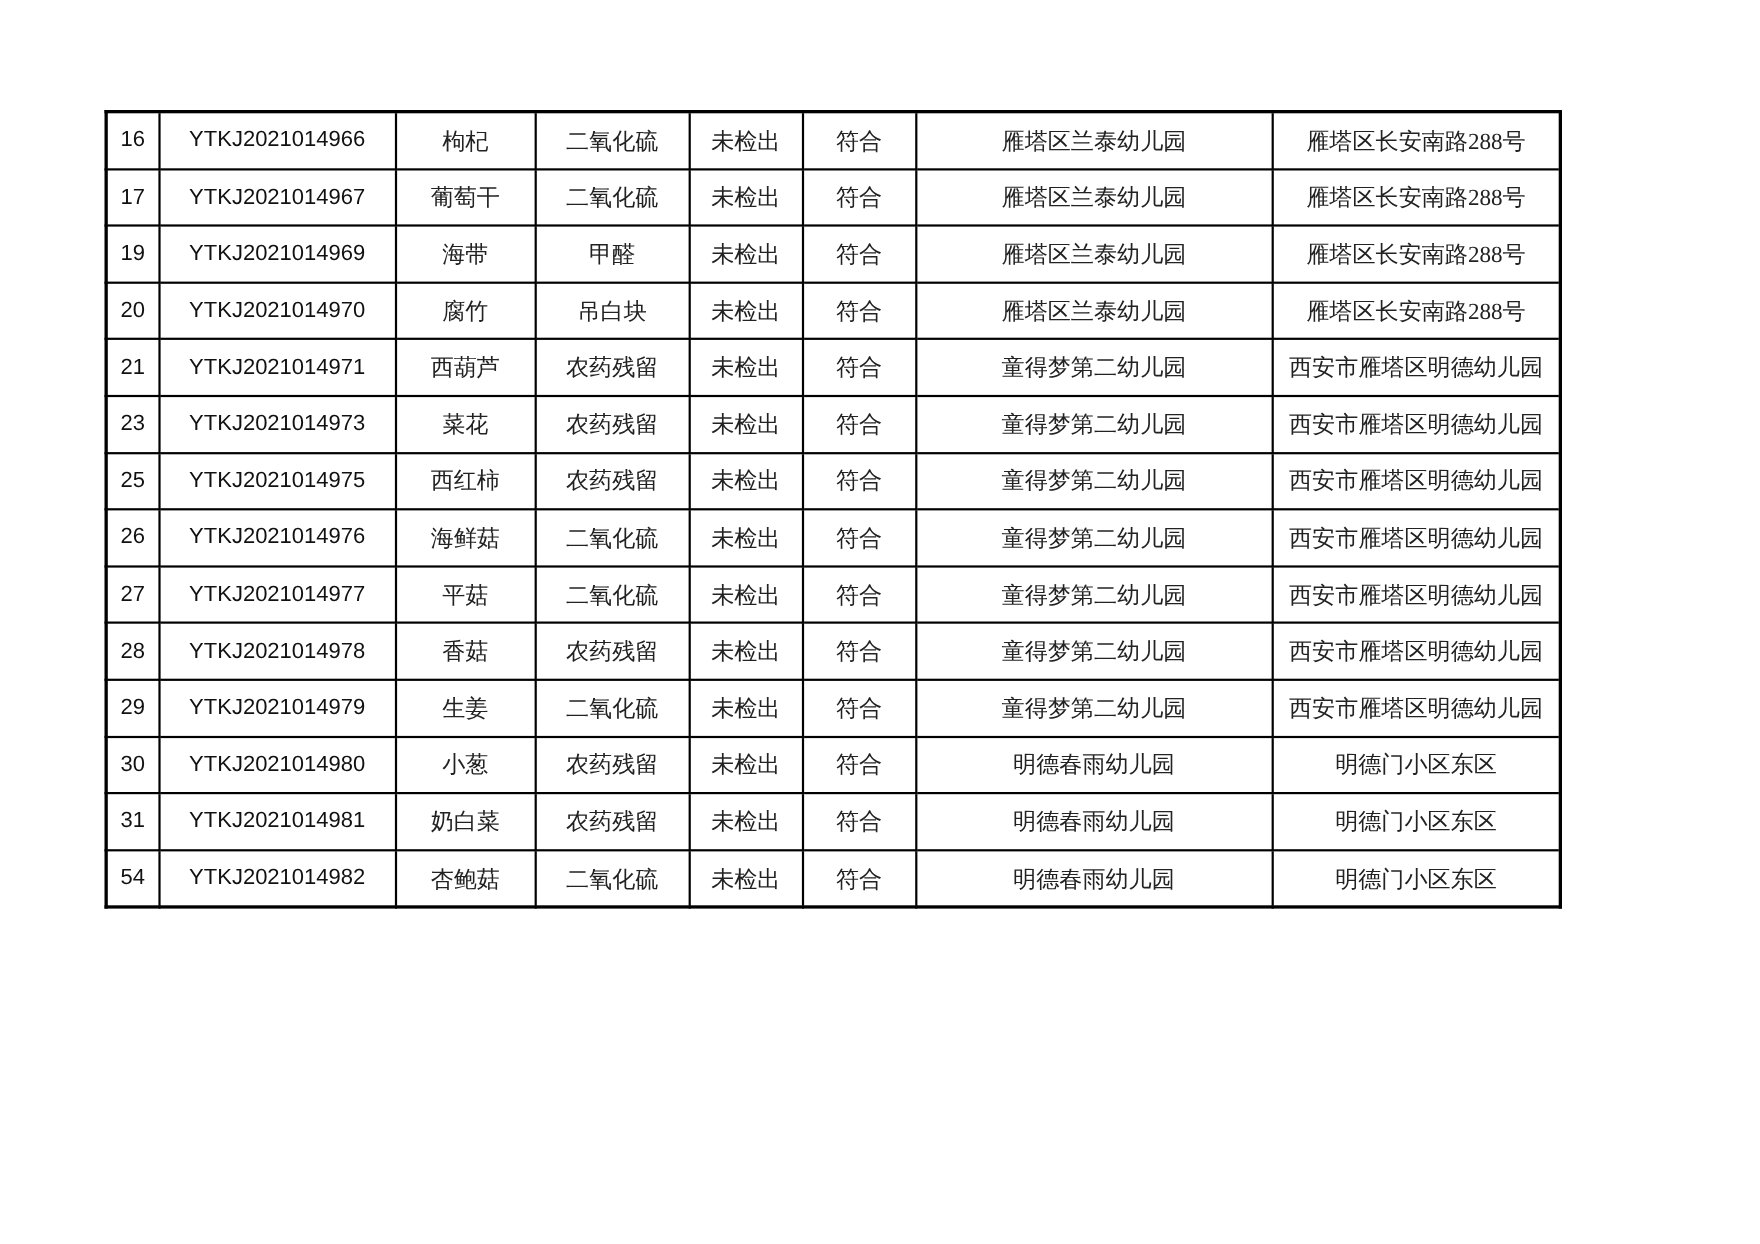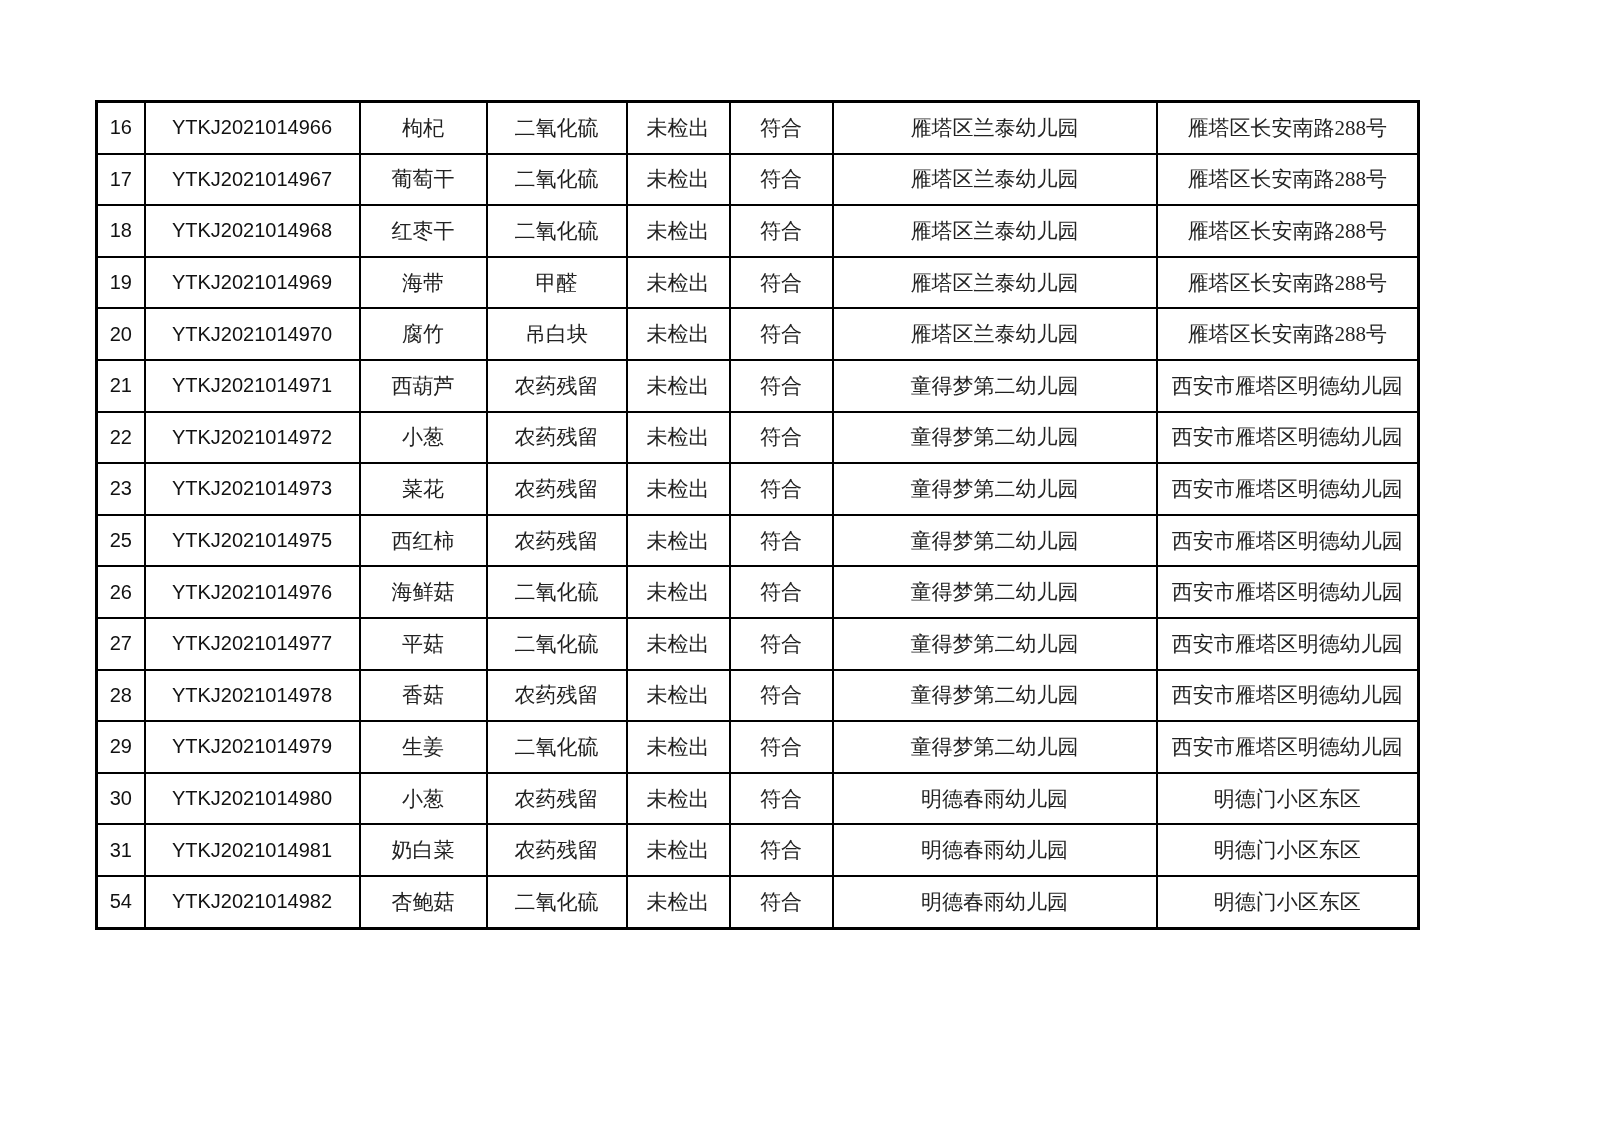--- a/index.html
+++ b/index.html
@@ -87,16 +87,6 @@
     <td class="c-addr">雁塔区长安南路288号</td>
   </tr>
         <tr>
-    <td class="c-no">18</td>
-    <td class="c-id">YTKJ2021014968</td>
-    <td class="c-name">红枣干</td>
-    <td class="c-item">二氧化硫</td>
-    <td class="c-result">未检出</td>
-    <td class="c-concl">符合</td>
-    <td class="c-org">雁塔区兰泰幼儿园</td>
-    <td class="c-addr">雁塔区长安南路288号</td>
-  </tr>
-        <tr>
     <td class="c-no">19</td>
     <td class="c-id">YTKJ2021014969</td>
     <td class="c-name">海带</td>

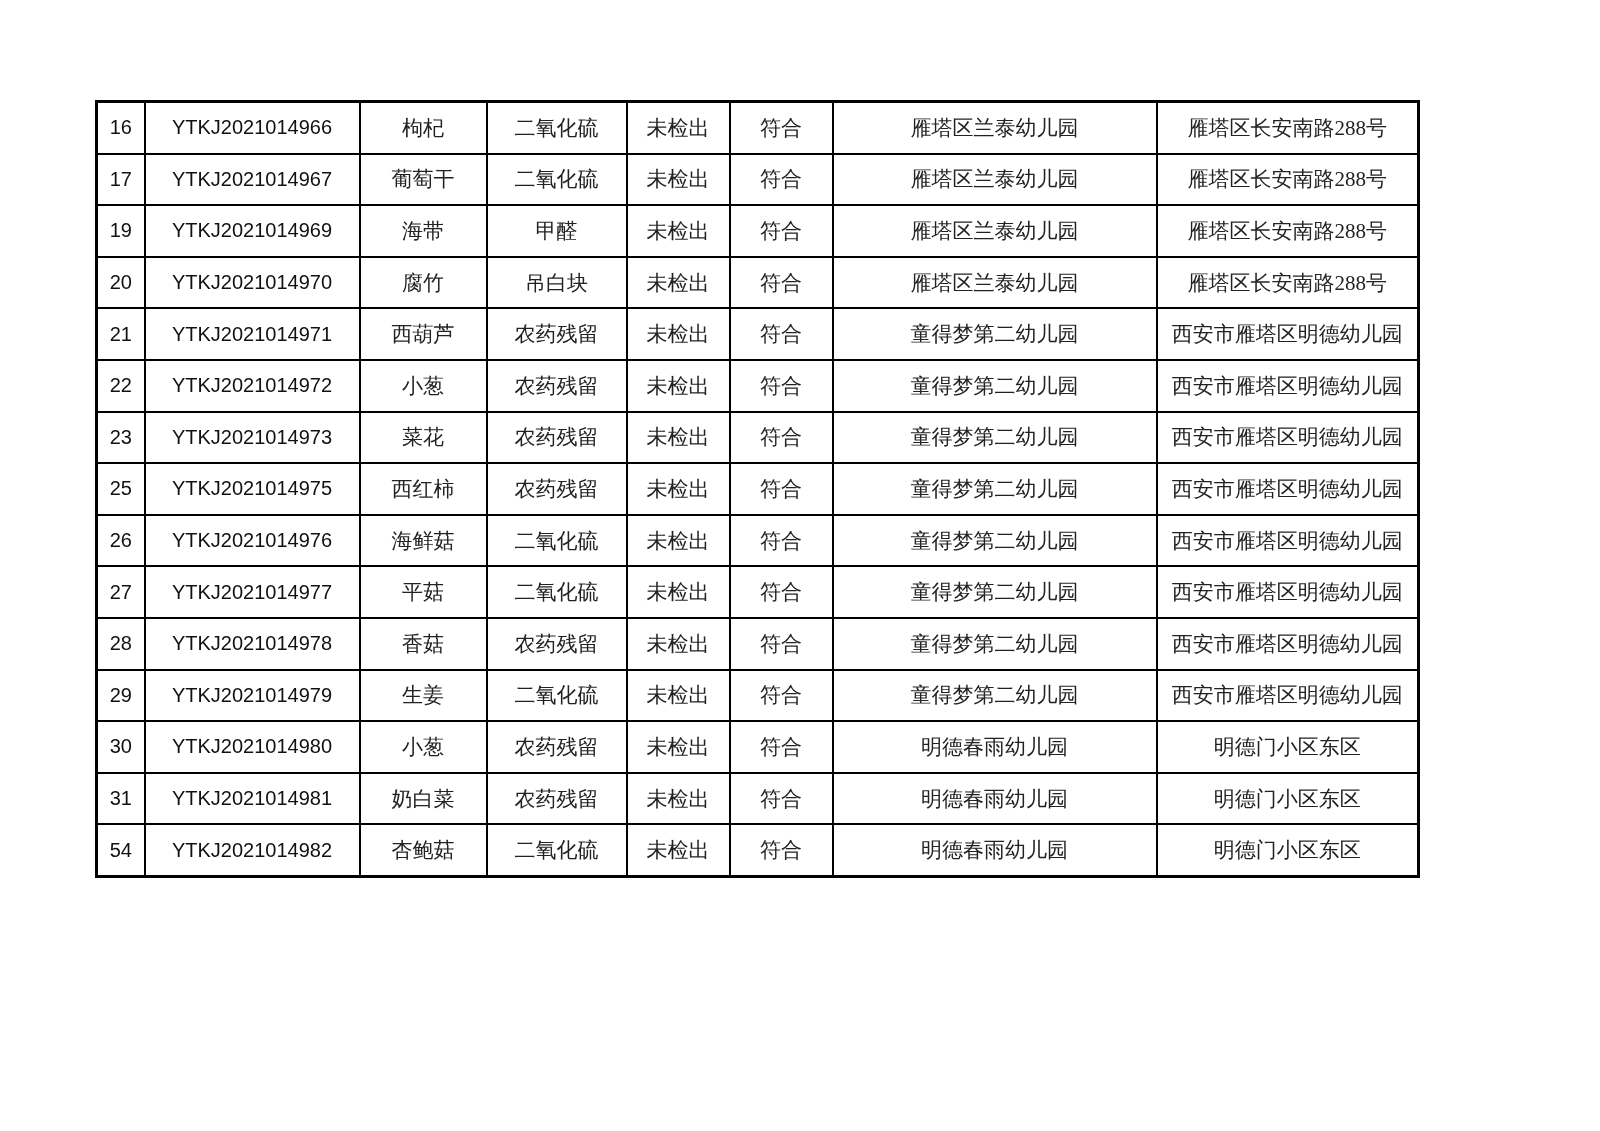--- a/index.html
+++ b/index.html
@@ -117,16 +117,6 @@
     <td class="c-addr">西安市雁塔区明德幼儿园</td>
   </tr>
         <tr>
-    <td class="c-no">22</td>
-    <td class="c-id">YTKJ2021014972</td>
-    <td class="c-name">小葱</td>
-    <td class="c-item">农药残留</td>
-    <td class="c-result">未检出</td>
-    <td class="c-concl">符合</td>
-    <td class="c-org">童得梦第二幼儿园</td>
-    <td class="c-addr">西安市雁塔区明德幼儿园</td>
-  </tr>
-        <tr>
     <td class="c-no">23</td>
     <td class="c-id">YTKJ2021014973</td>
     <td class="c-name">菜花</td>

